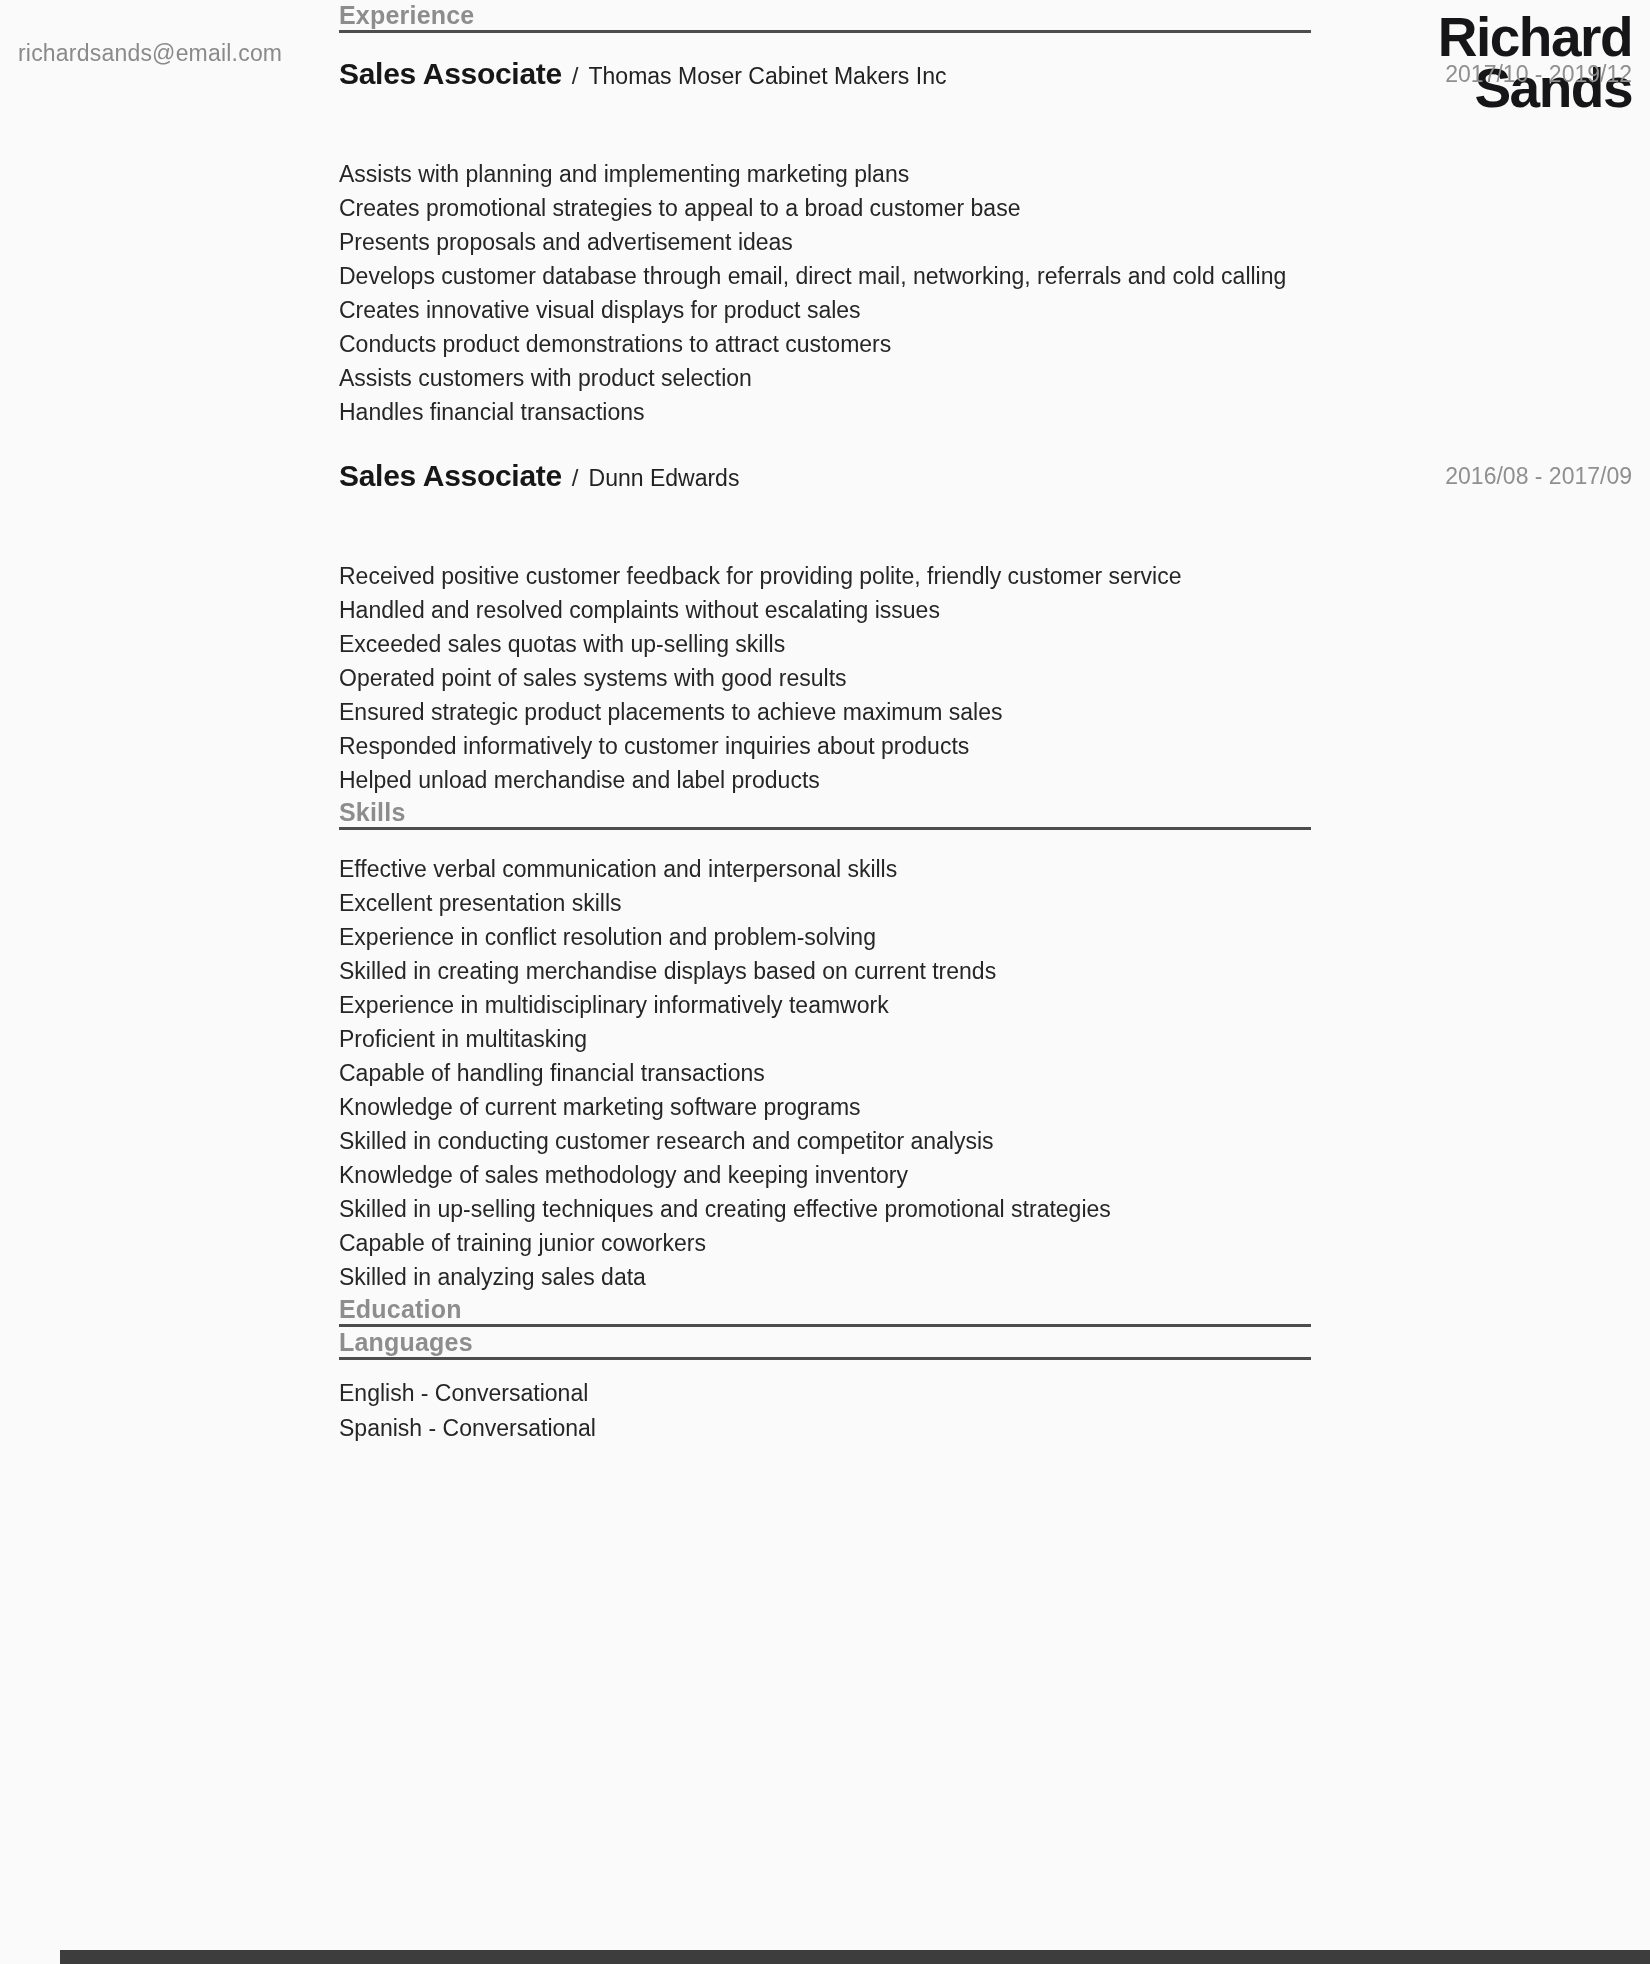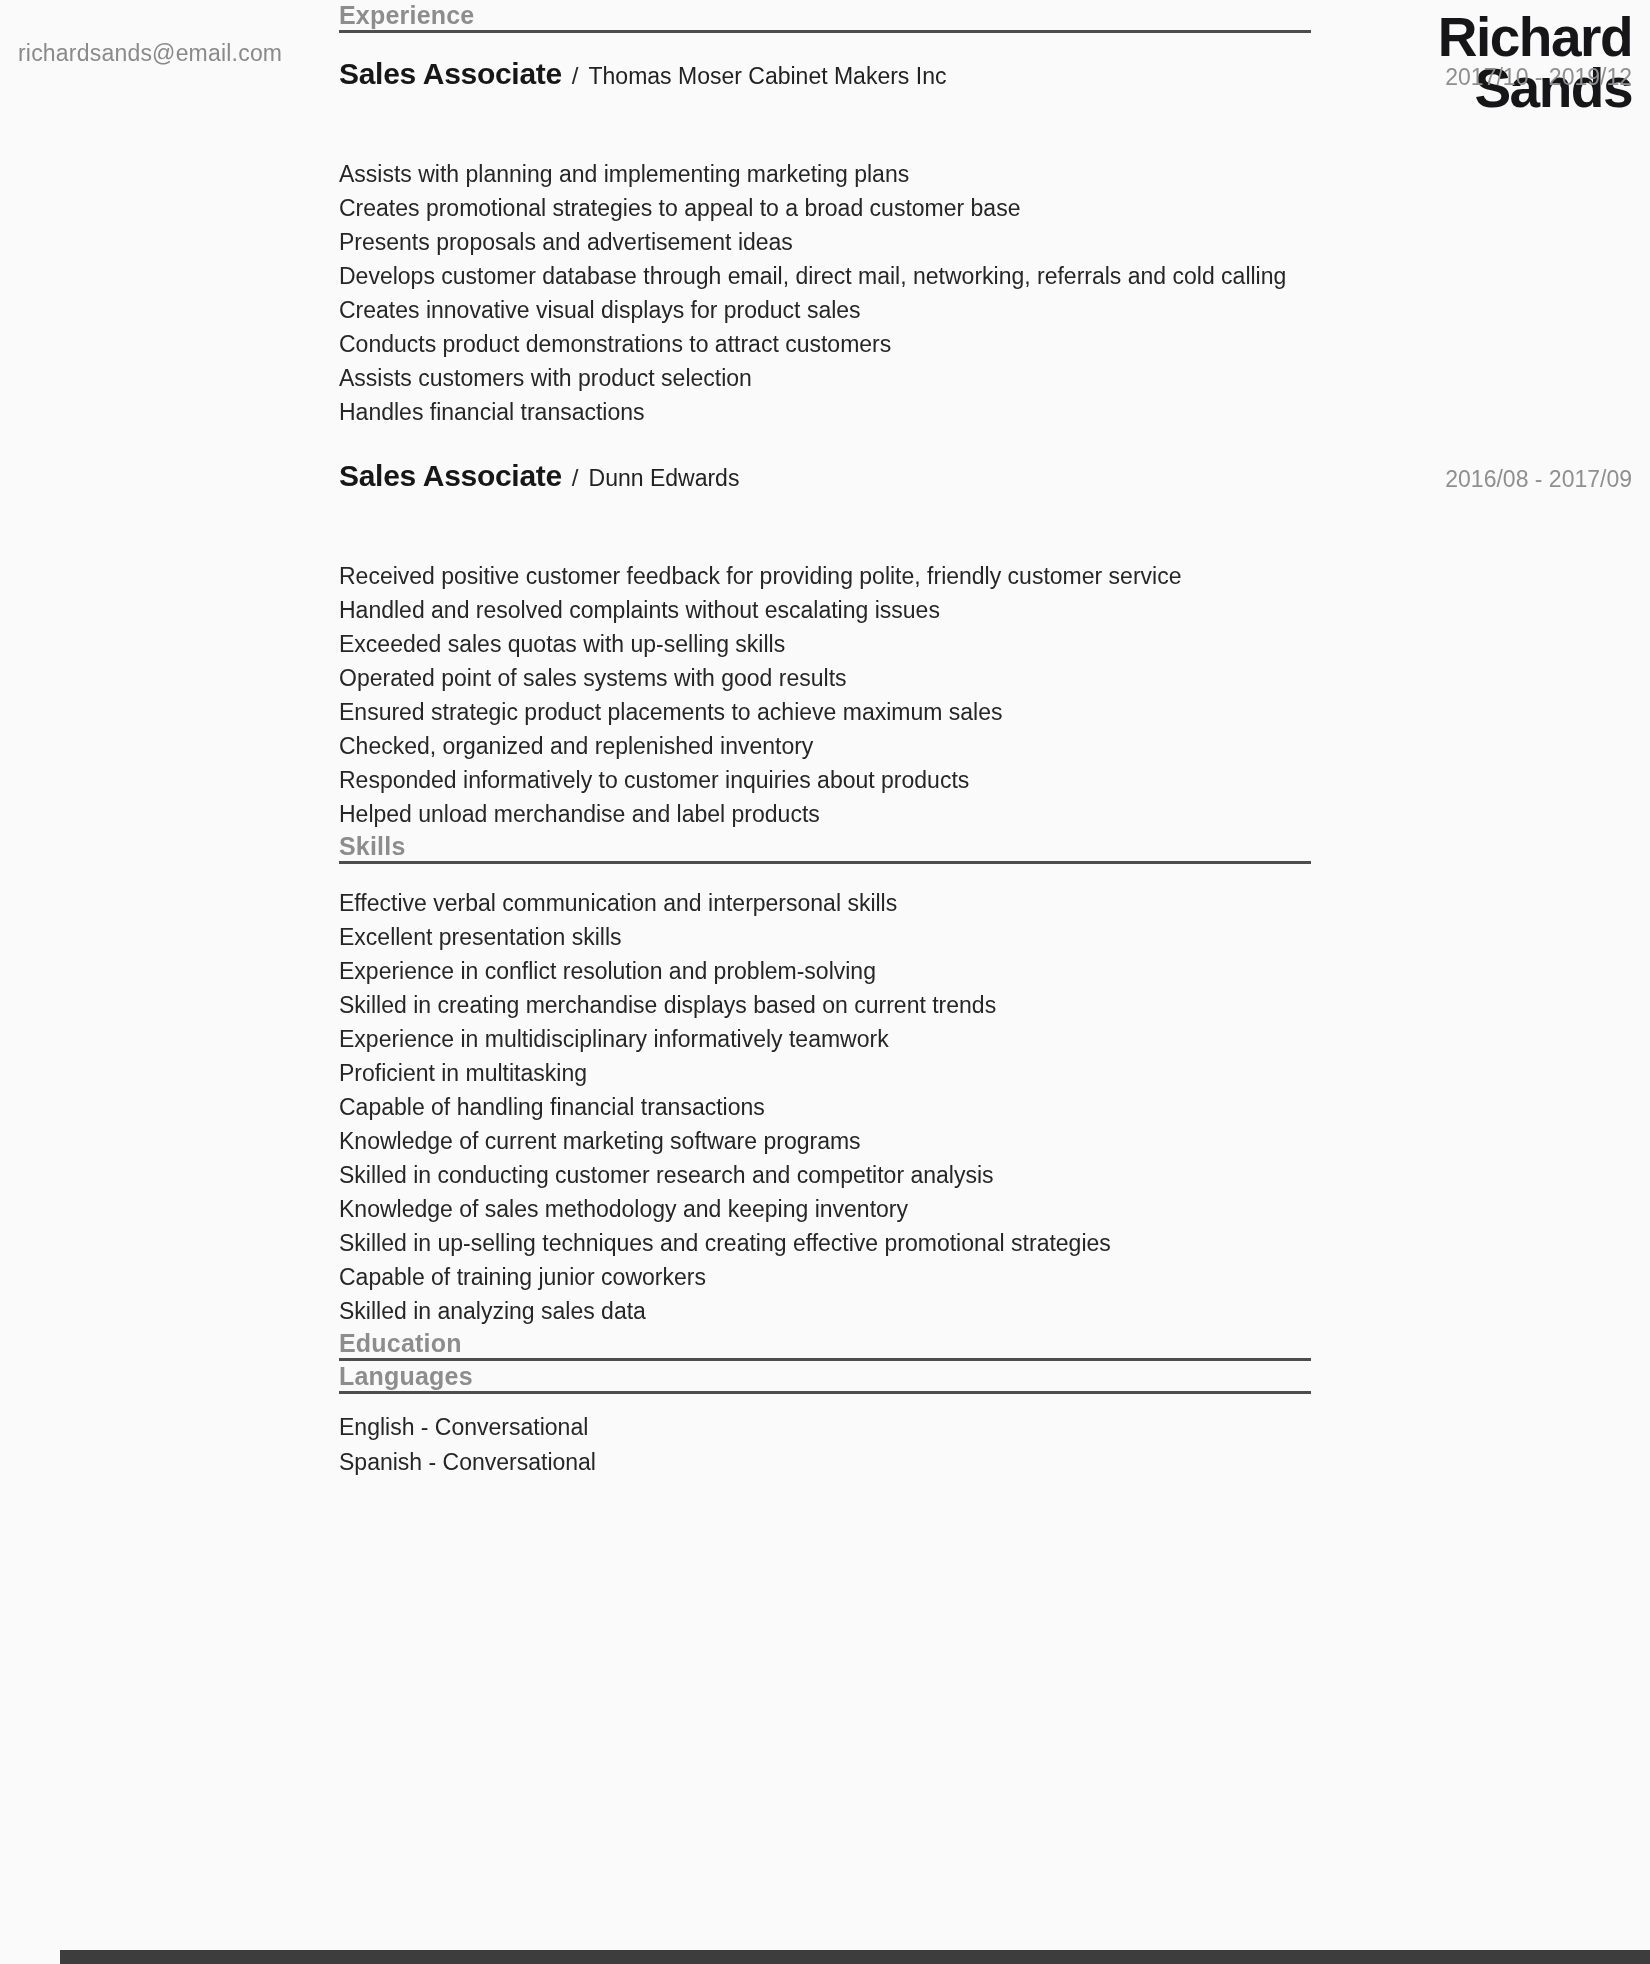--- a/index.html
+++ b/index.html
@@ -56,7 +56,7 @@
   .entry-head {
     display: flex;
     justify-content: space-between;
-    align-items: flex-end;
+    align-items: center;
   }
   .job .entry-head { margin-top: 24px; }
   .job + .job .entry-head { margin-top: 30px; }

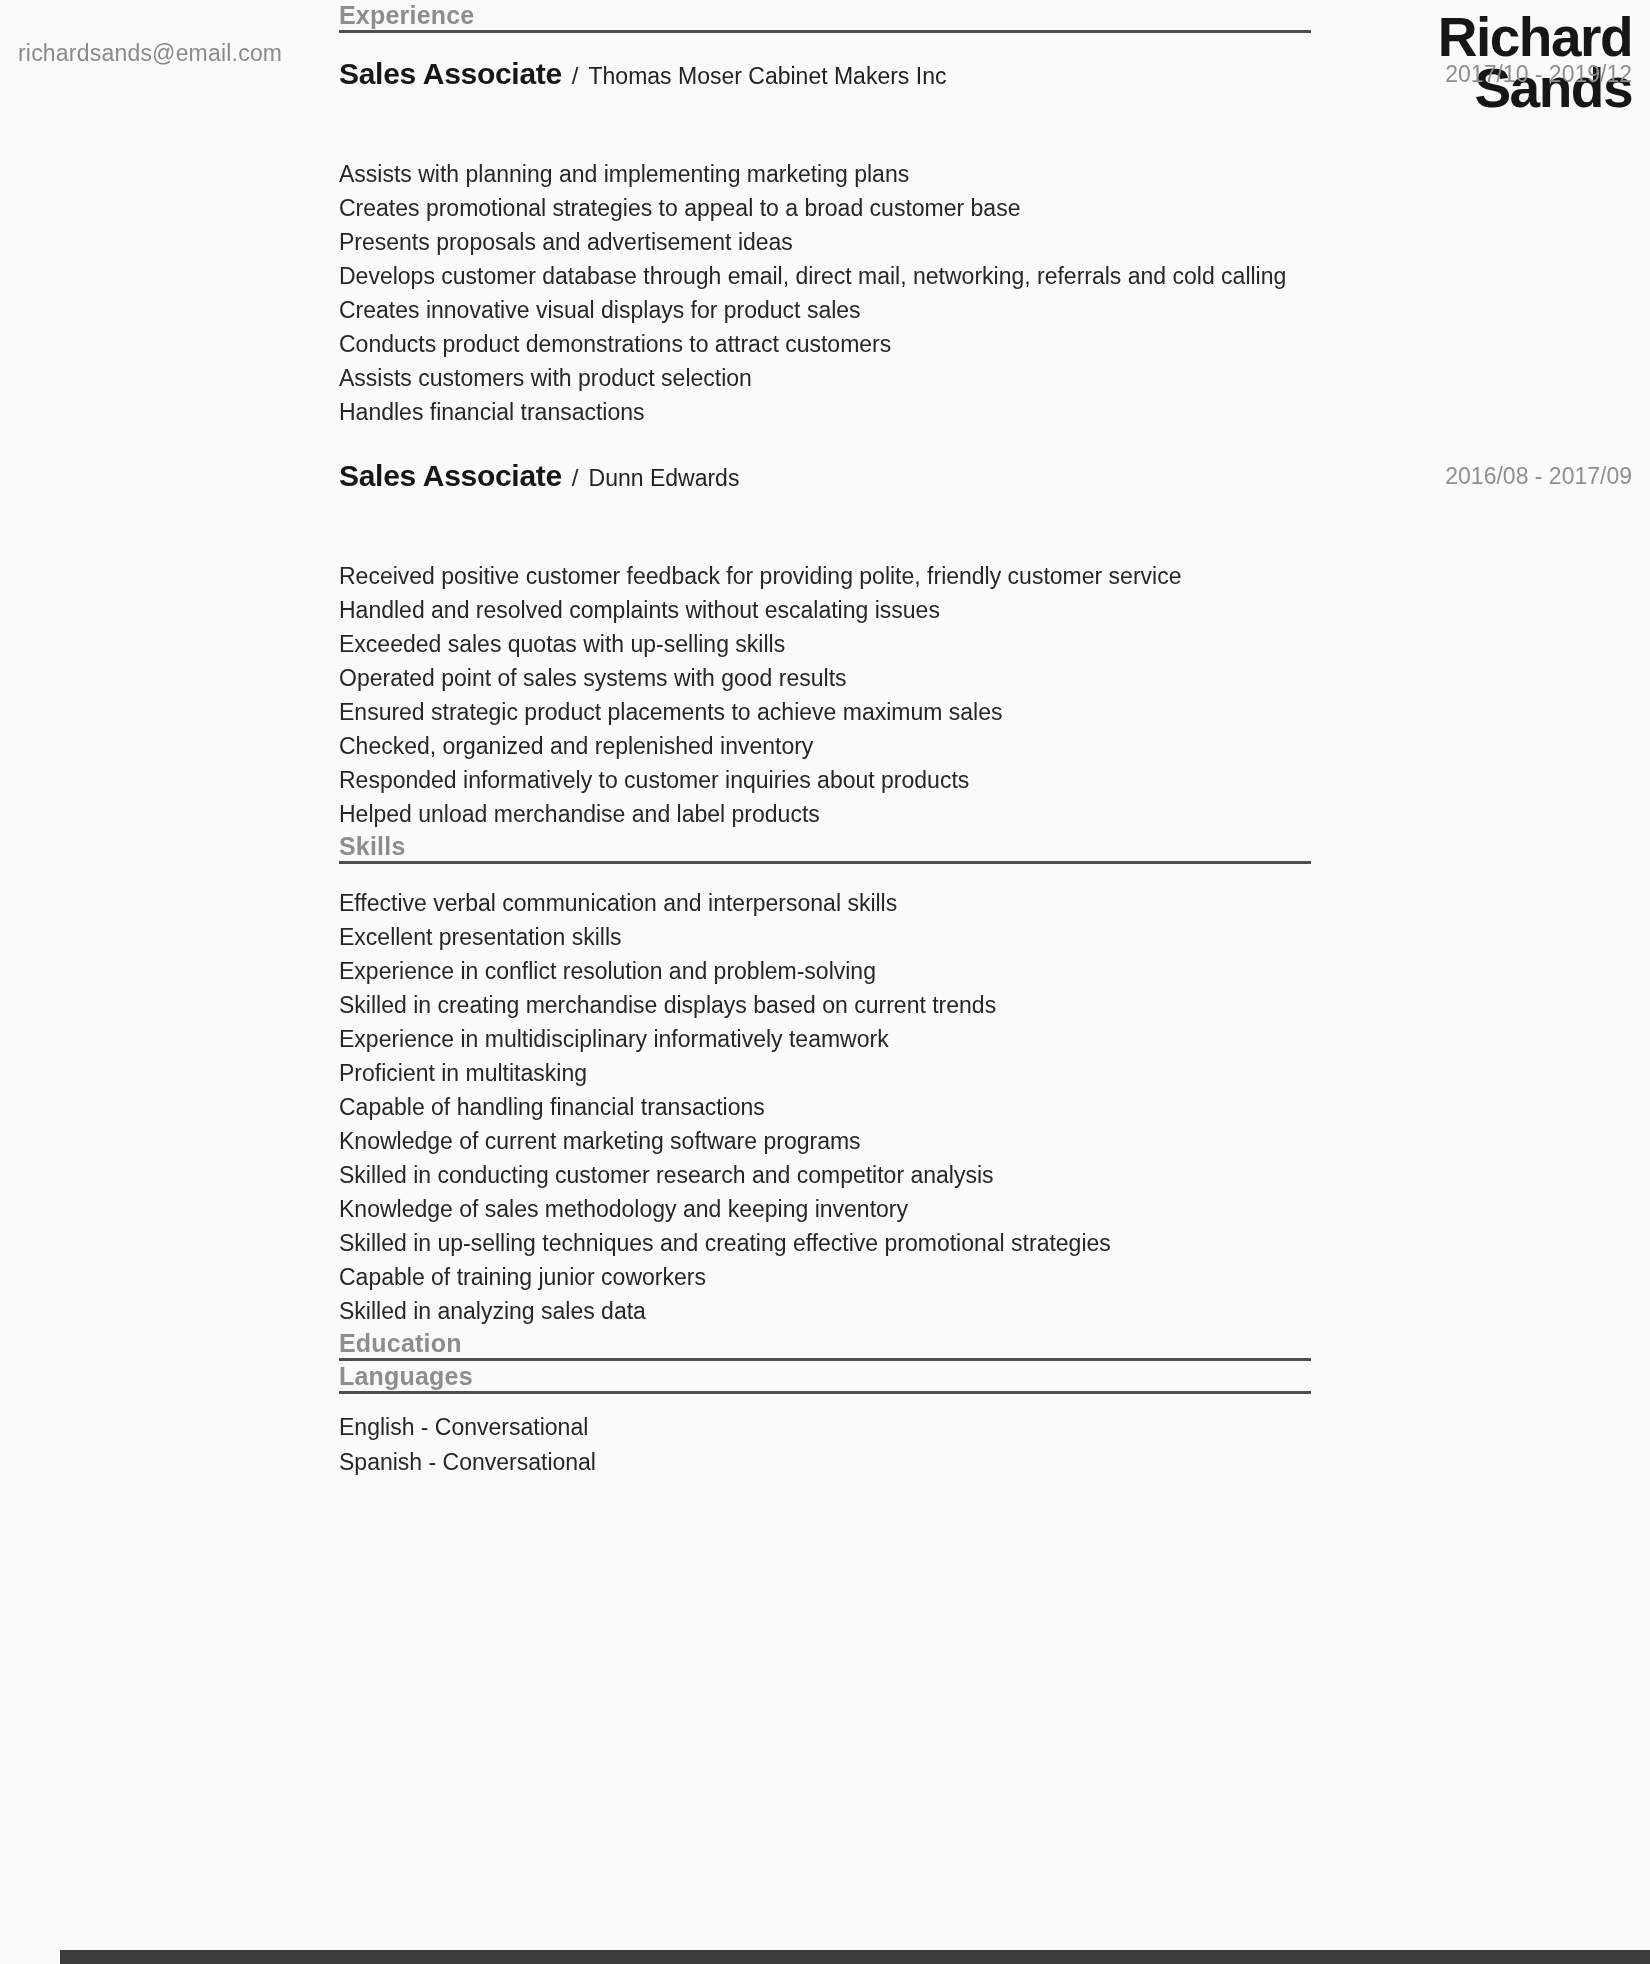--- a/index.html
+++ b/index.html
@@ -157,7 +157,6 @@
             <li>Exceeded sales quotas with up-selling skills</li>
             <li>Operated point of sales systems with good results</li>
             <li>Ensured strategic product placements to achieve maximum sales</li>
-            <li>Checked, organized and replenished inventory</li>
             <li>Responded informatively to customer inquiries about products</li>
             <li>Helped unload merchandise and label products</li>
           </ul>

